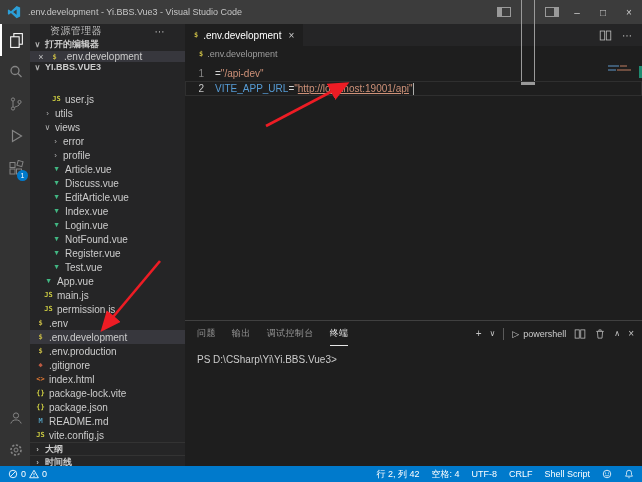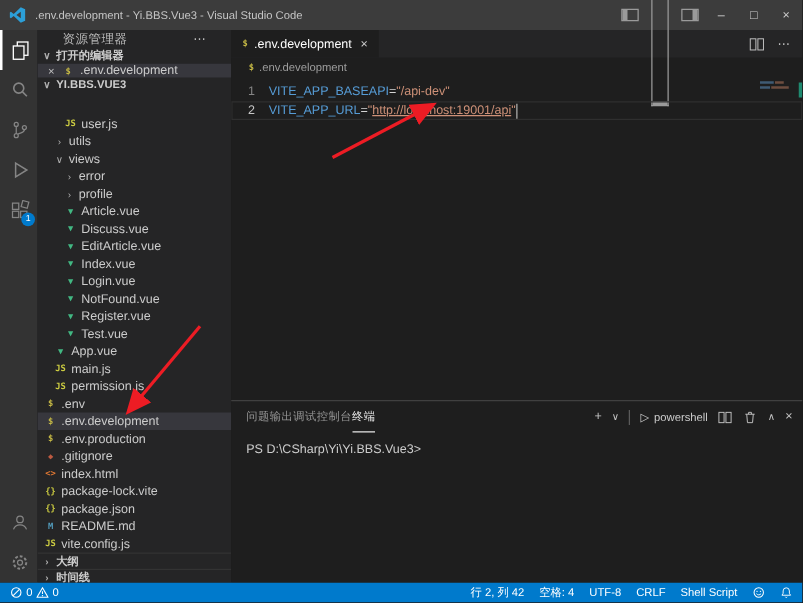--- a/index.html
+++ b/index.html
@@ -314,7 +314,6 @@
         <div>
             <div class="code-line">
               <span class="gutter">1</span>
-              <span class="tok-key">VITE_APP_BASEAPI</span>
               <span class="tok-op">=</span>
               <span class="tok-str">"/api-dev"</span>
             </div>

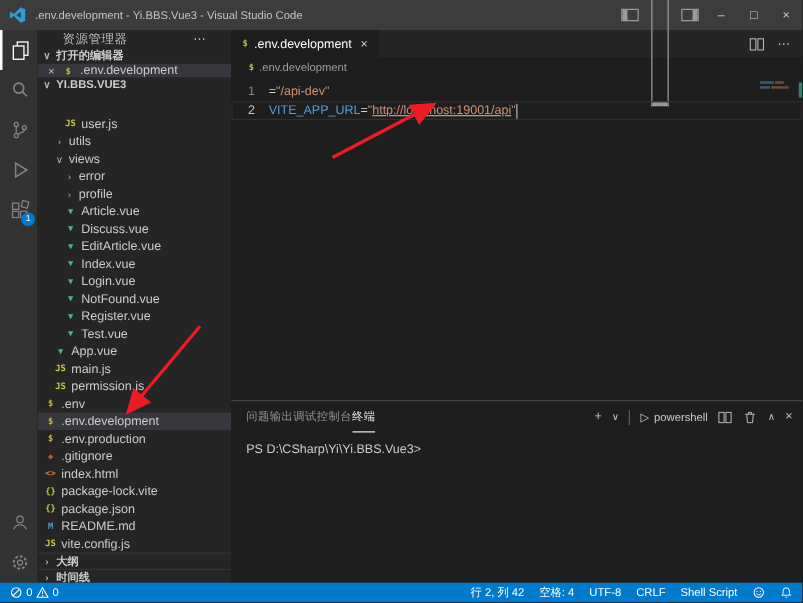--- a/index.html
+++ b/index.html
@@ -68,7 +68,7 @@
   
   .panel { height:146px; border-top:1px solid #404040; display:flex; flex-direction:column; }
   .panel-hdr { height:25px; display:flex; align-items:center; padding:0 8px 0 12px; }
-  .panel-tabs { display:flex; flex:1; }
+  .panel-tabs { display:flex; gap:16px; flex:1; }
   .ptab { font-size:9px; color:#969696; height:25px; display:flex; align-items:center; letter-spacing:.4px; cursor:pointer; border-bottom:1px solid transparent; }
   .ptab.active { color:#e7e7e7; border-bottom:1px solid #e7e7e7; }
   .panel-actions { display:flex; align-items:center; gap:8px; color:#c5c5c5; }

